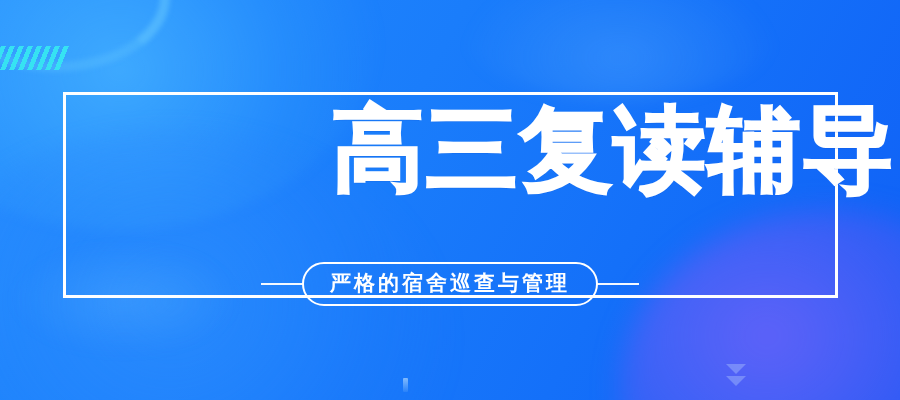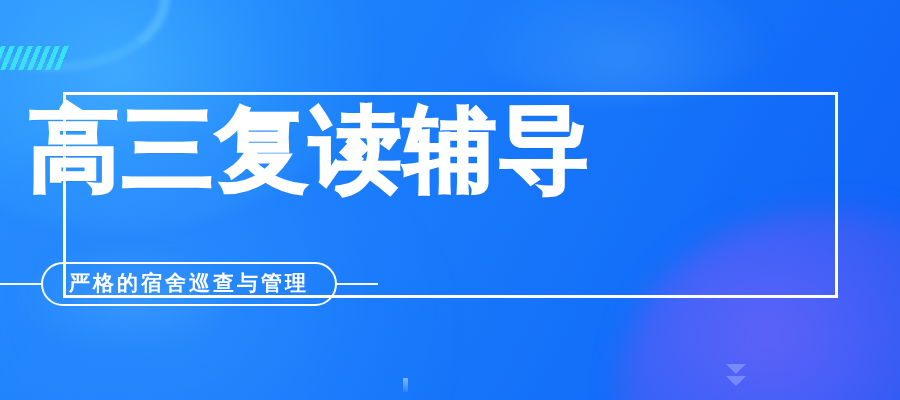--- a/index.html
+++ b/index.html
@@ -136,7 +136,7 @@
     left: 0;
     right: 4px;
     top: 104px;
-    text-align: left;
+    text-align: right;
     pointer-events: none;
     margin-left: 28px;
   }

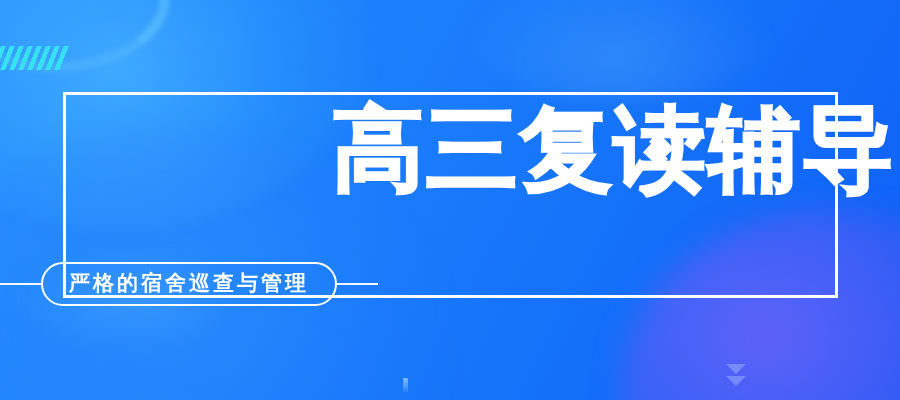--- a/index.html
+++ b/index.html
@@ -161,6 +161,7 @@
     top: 262px;
     display: flex;
     align-items: center;
+    justify-content: center;
   }
   .sub-line {
     width: 42px;

